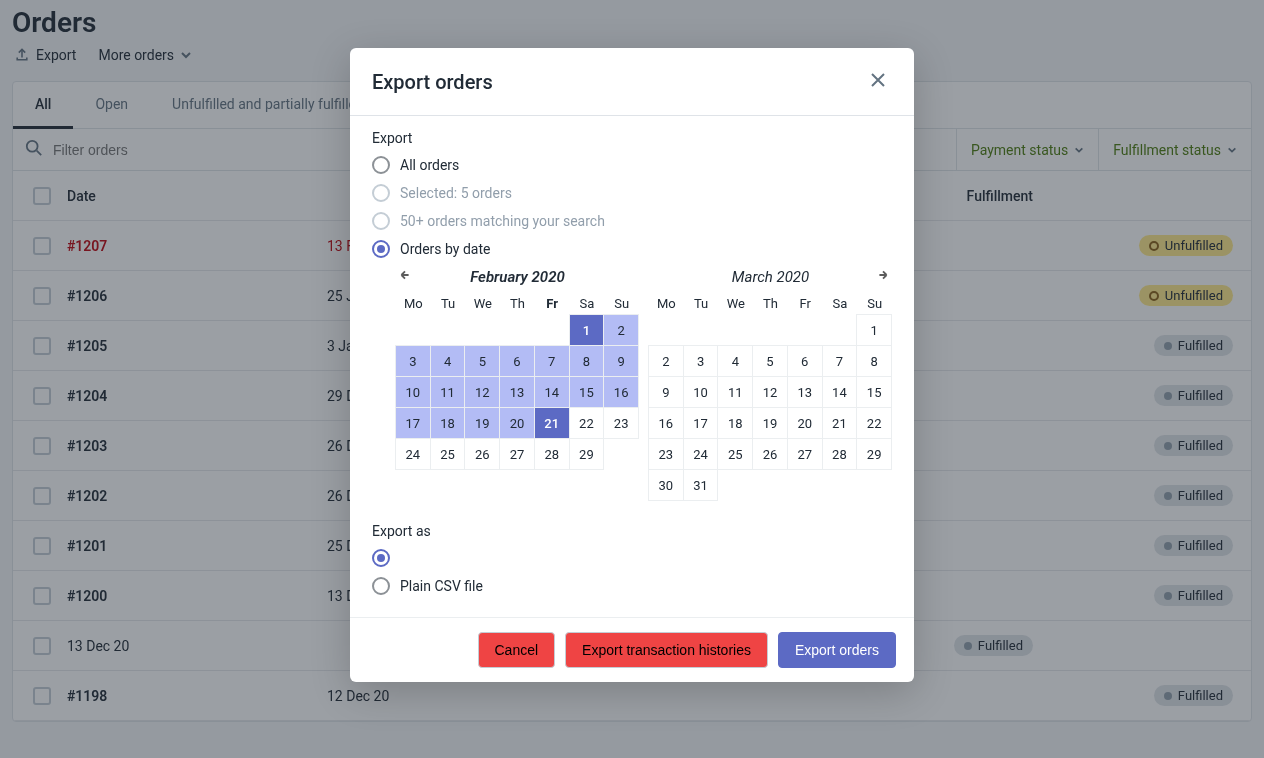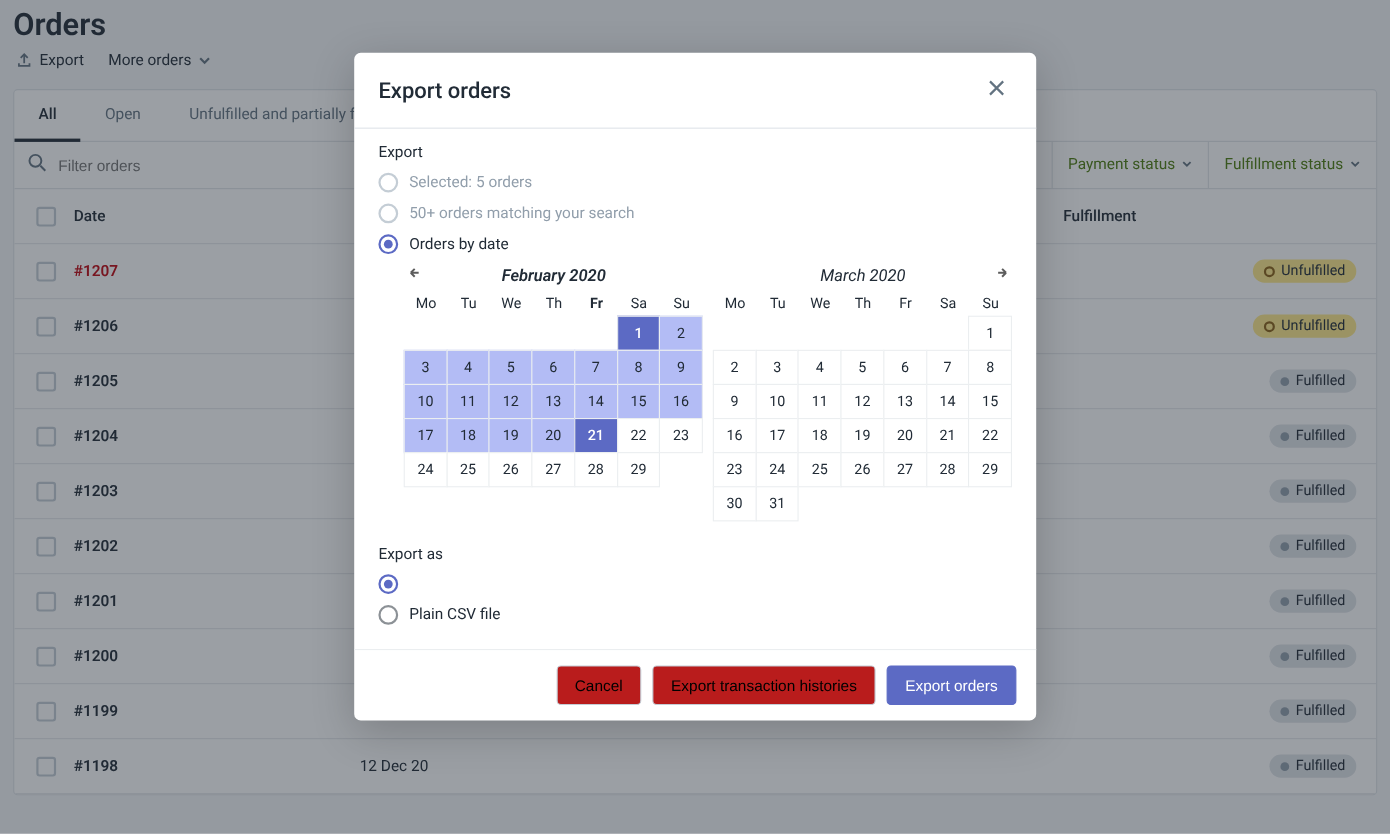--- a/index.html
+++ b/index.html
@@ -54,7 +54,7 @@
 .modal {
   position: absolute;
   top: 48px; left: 50%; transform: translateX(-50%);
-  width: 620px;
+  width: 564px;
   background: #fff;
   border-radius: 6px;
   box-shadow: 0 10px 40px rgba(0,0,0,0.2);

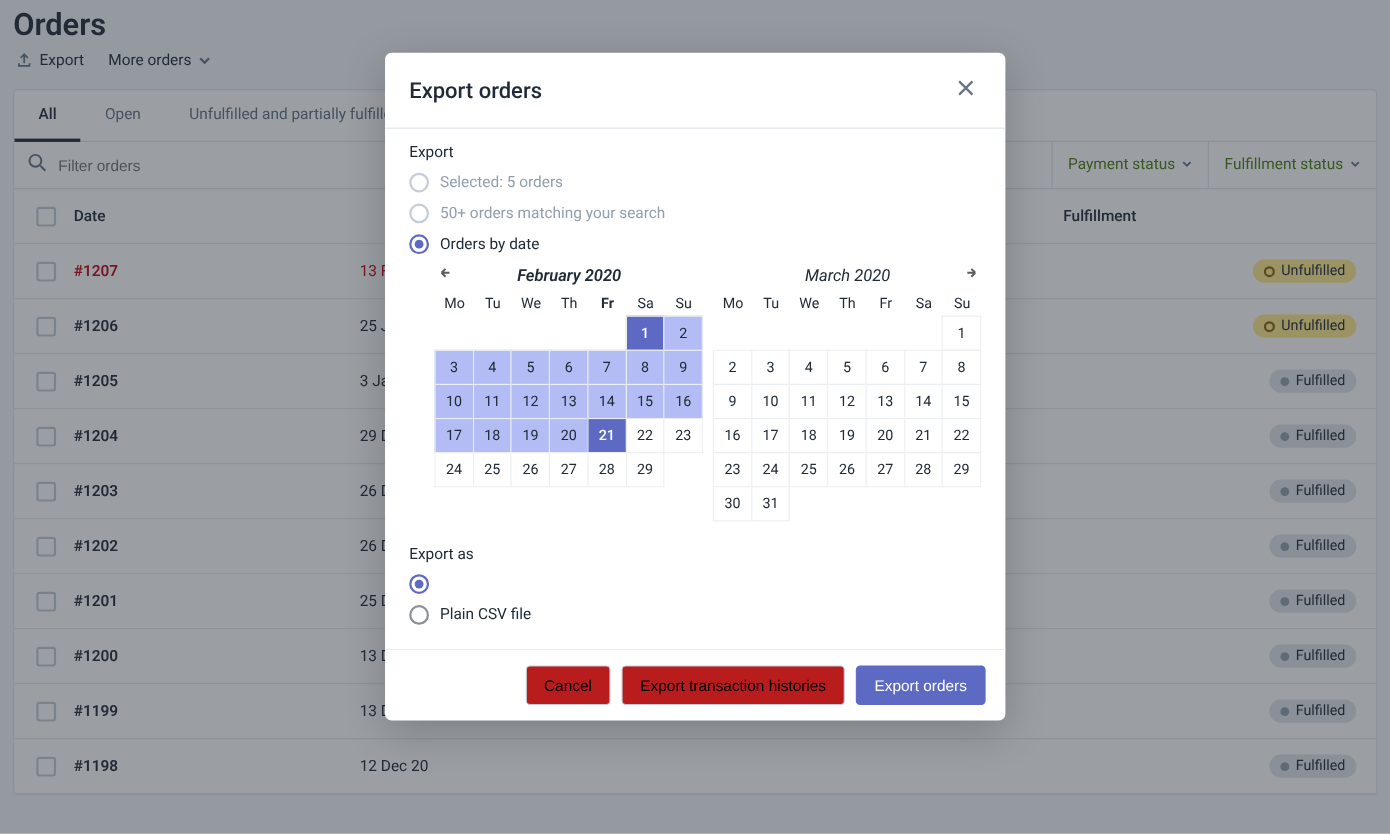--- a/index.html
+++ b/index.html
@@ -295,6 +295,10 @@
   <div class="modal-body">
     <div class="group-label">Export</div>
     <div class="radio-list" id="export-options">
+        <div class="radio-item">
+          <span class="rb"></span>
+          <span>All orders</span>
+        </div>
         <div class="radio-item disabled">
           <span class="rb"></span>
           <span>Selected: 5 orders</span>

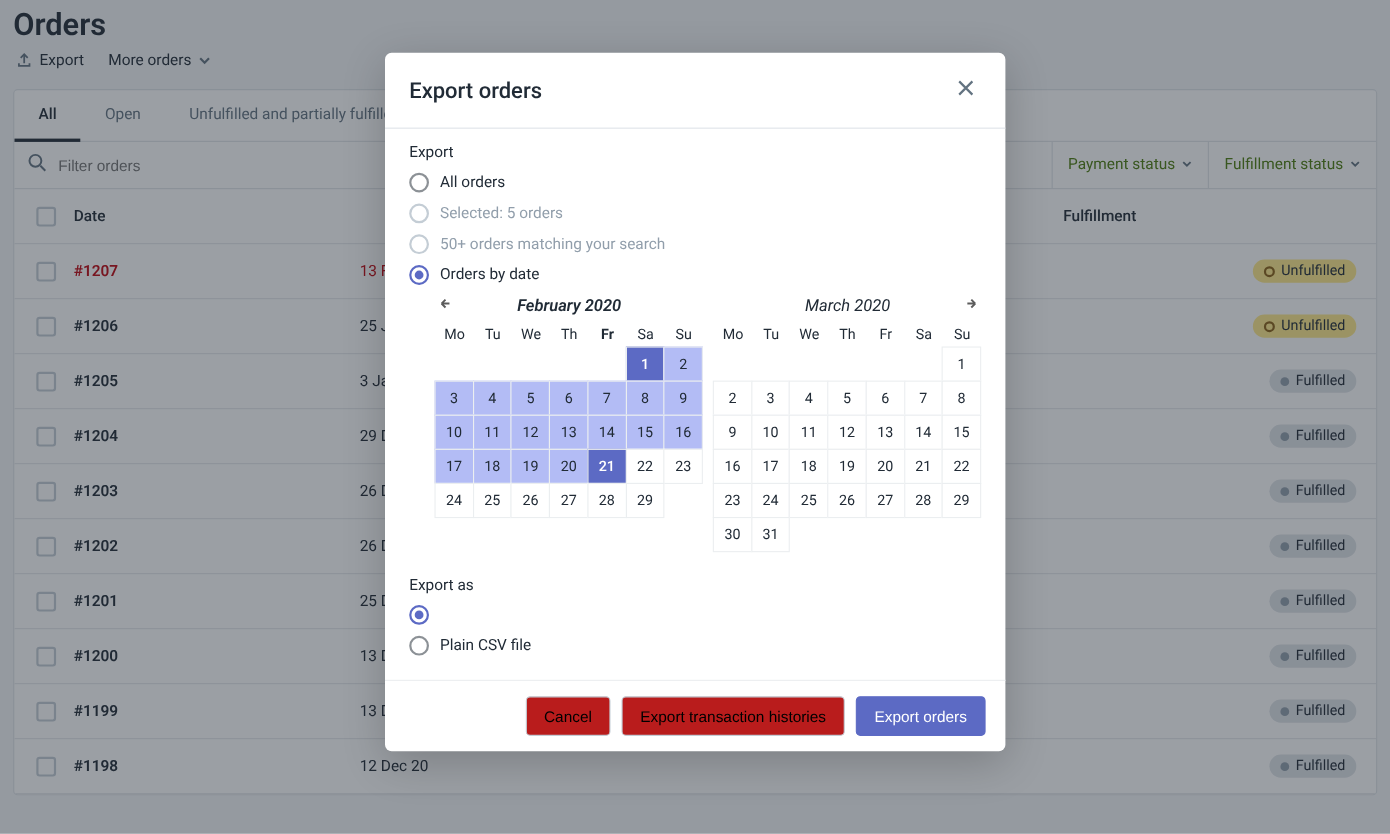--- a/index.html
+++ b/index.html
@@ -256,7 +256,6 @@
             <div class="cell-check">
               <div class="chk"></div>
             </div>
-            <div><span class="order-link">#1199</span></div>
             <div>13 Dec 20</div>
             <div class="td-right"><span class="badge fulfilled">
                 <span class="badge-dot"></span>

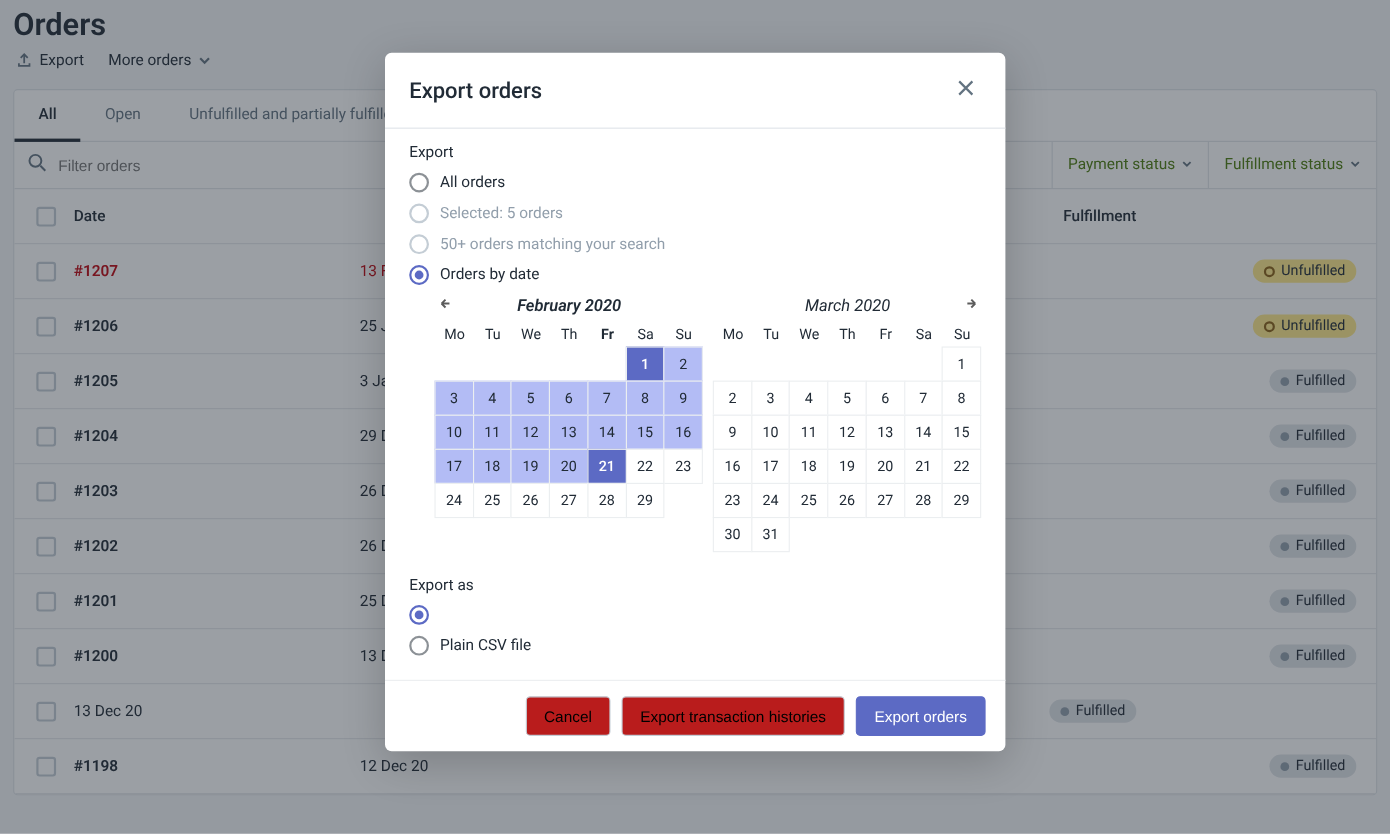--- a/index.html
+++ b/index.html
@@ -94,7 +94,7 @@
 .day.end { background: #5c6ac4; color: #fff; font-weight: 500; }
 .export-as { margin-top: 22px; }
 .modal-footer { display: flex; justify-content: flex-end; gap: 10px; padding: 14px 18px; border-top: 1px solid #ebeef0; }
-.btn { border-radius: 4px; padding: 9px 16px; font-size: 14px; cursor: pointer; border: 1px solid #c4cdd5; background: #b91c1c; }
+.btn { border-radius: 4px; padding: 9px 16px; font-size: 14px; cursor: pointer; border: 1px solid #c4cdd5; background: #ef4444; }
 .btn.primary { background: #5c6ac4; color: #fff; border-color: #5c6ac4; }
 .muted-icon { color: #637381; }
 </style>

